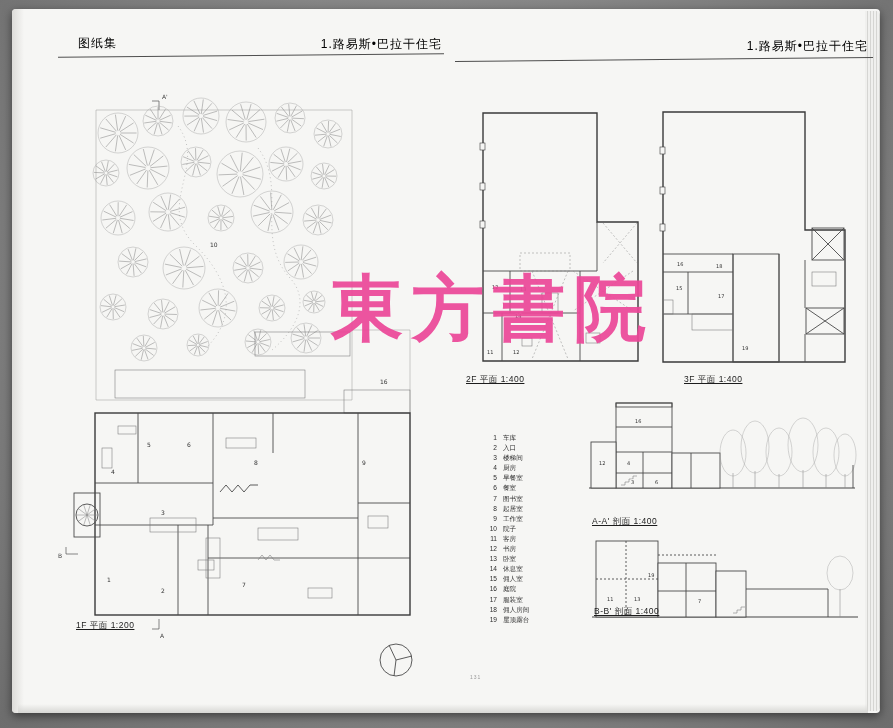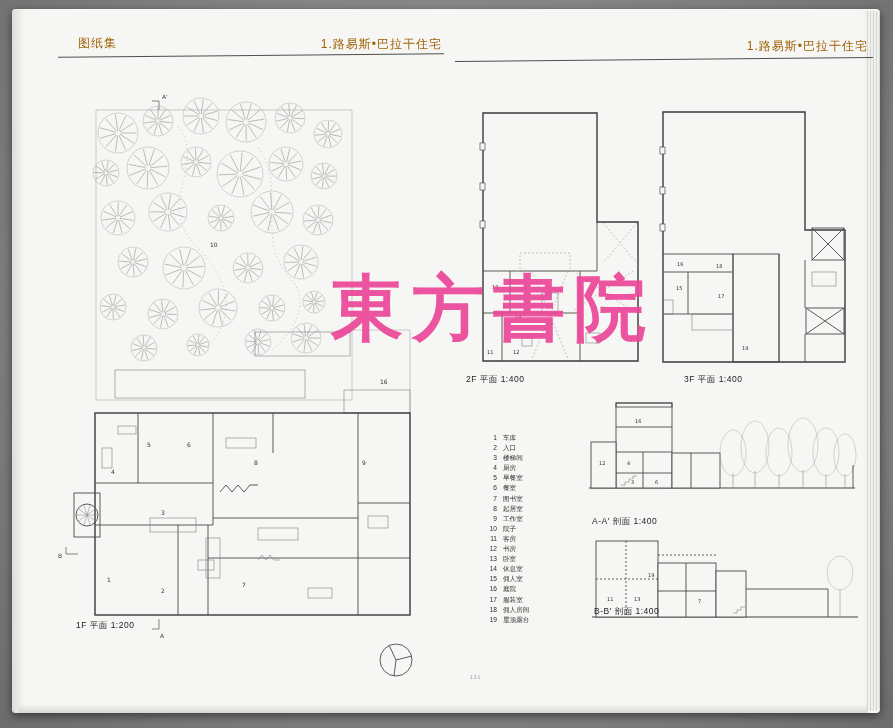--- a/index.html
+++ b/index.html
@@ -20,7 +20,7 @@
   .edge-bottom{position:absolute;bottom:0;left:6px;right:12px;height:9px;
     background:linear-gradient(0deg,#d7d7d4,rgba(255,255,255,0));}
   .abs{position:absolute;}
-  .hdr{font-size:12px;color:#a16207;letter-spacing:1px;white-space:nowrap;}
+  .hdr{font-size:12px;color:#000000;letter-spacing:1px;white-space:nowrap;}
   .rule{height:1px;background:#4e4e4e;}
   .caption{font-size:8.5px;color:#1c1c1c;letter-spacing:.5px;white-space:nowrap;}
   .legend{position:absolute;left:488px;top:433px;}

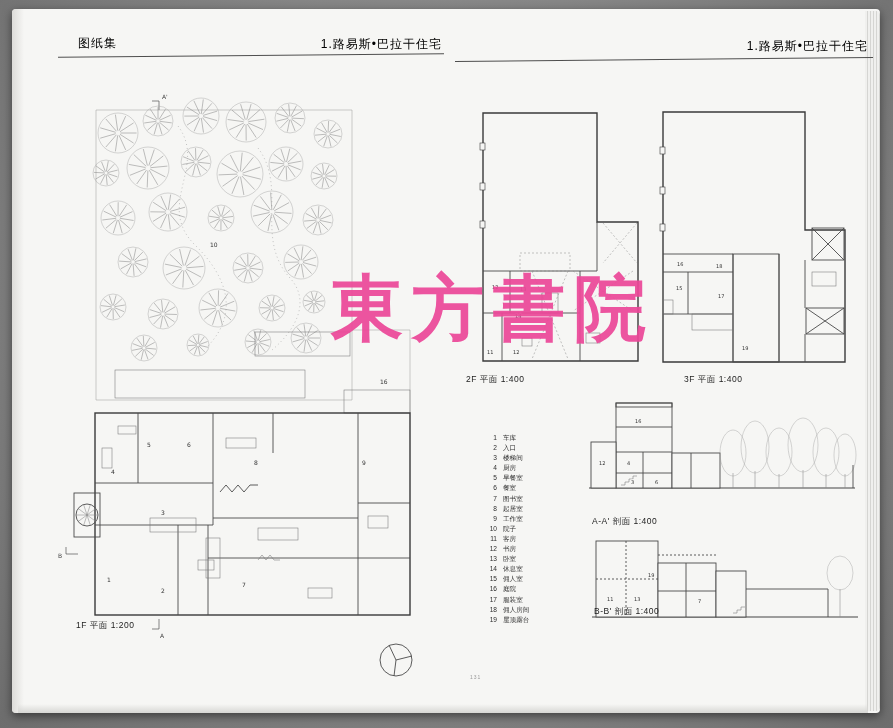--- a/index.html
+++ b/index.html
@@ -22,7 +22,7 @@
   .abs{position:absolute;}
   .hdr{font-size:12px;color:#000000;letter-spacing:1px;white-space:nowrap;}
   .rule{height:1px;background:#4e4e4e;}
-  .caption{font-size:8.5px;color:#1c1c1c;letter-spacing:.5px;white-space:nowrap;}
+  .caption{font-size:8.5px;color:#1c1c1c;letter-spacing:.5px;white-space:nowrap;text-decoration:underline;}
   .legend{position:absolute;left:488px;top:433px;}
   .legend-row{display:flex;gap:6px;font-size:6.6px;line-height:10.1px;color:#2e2e2e;}
   .lg-num{width:9px;text-align:right;}

